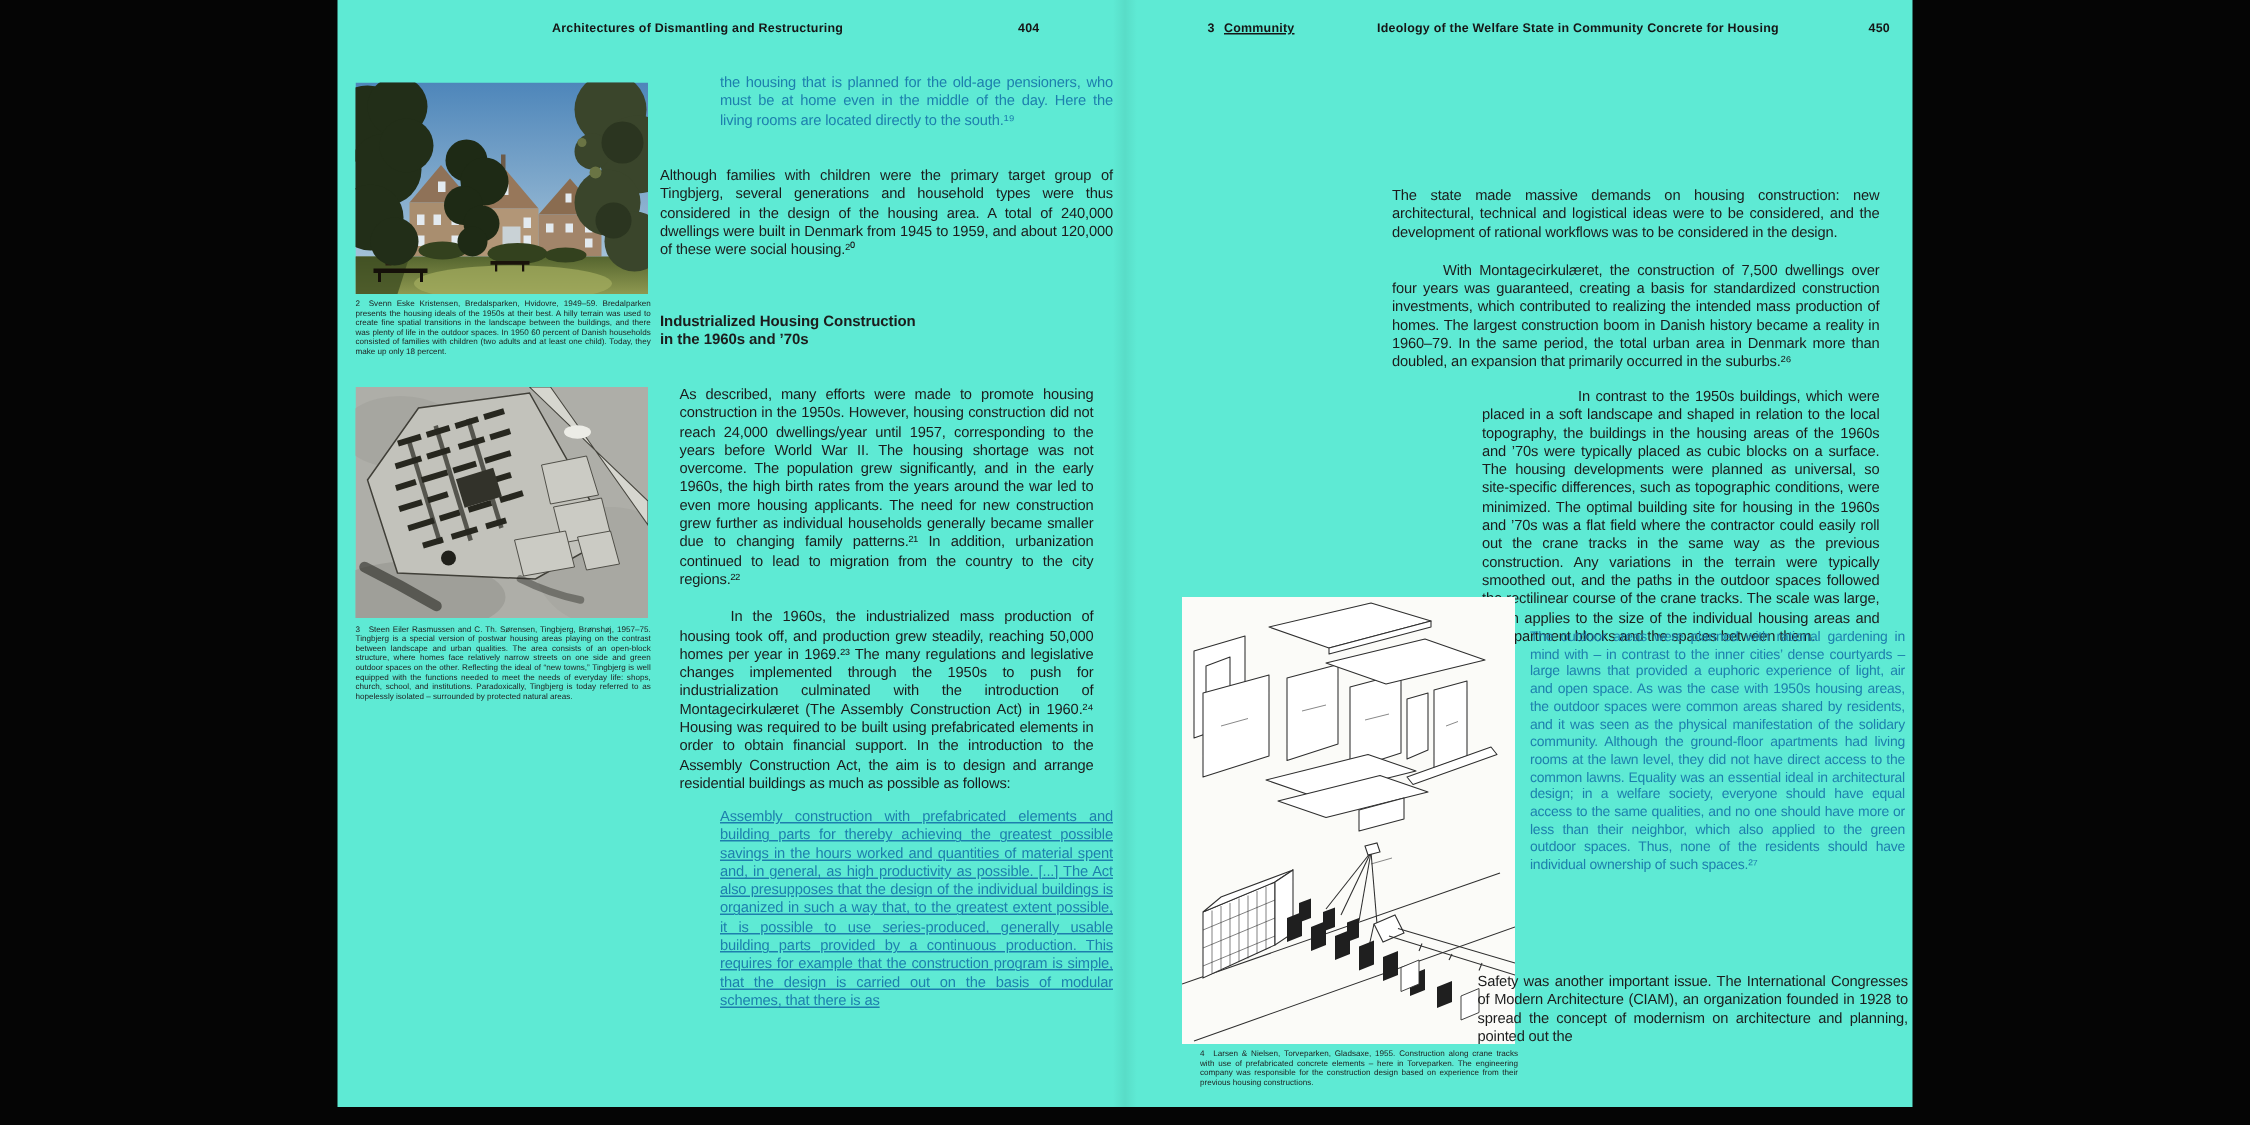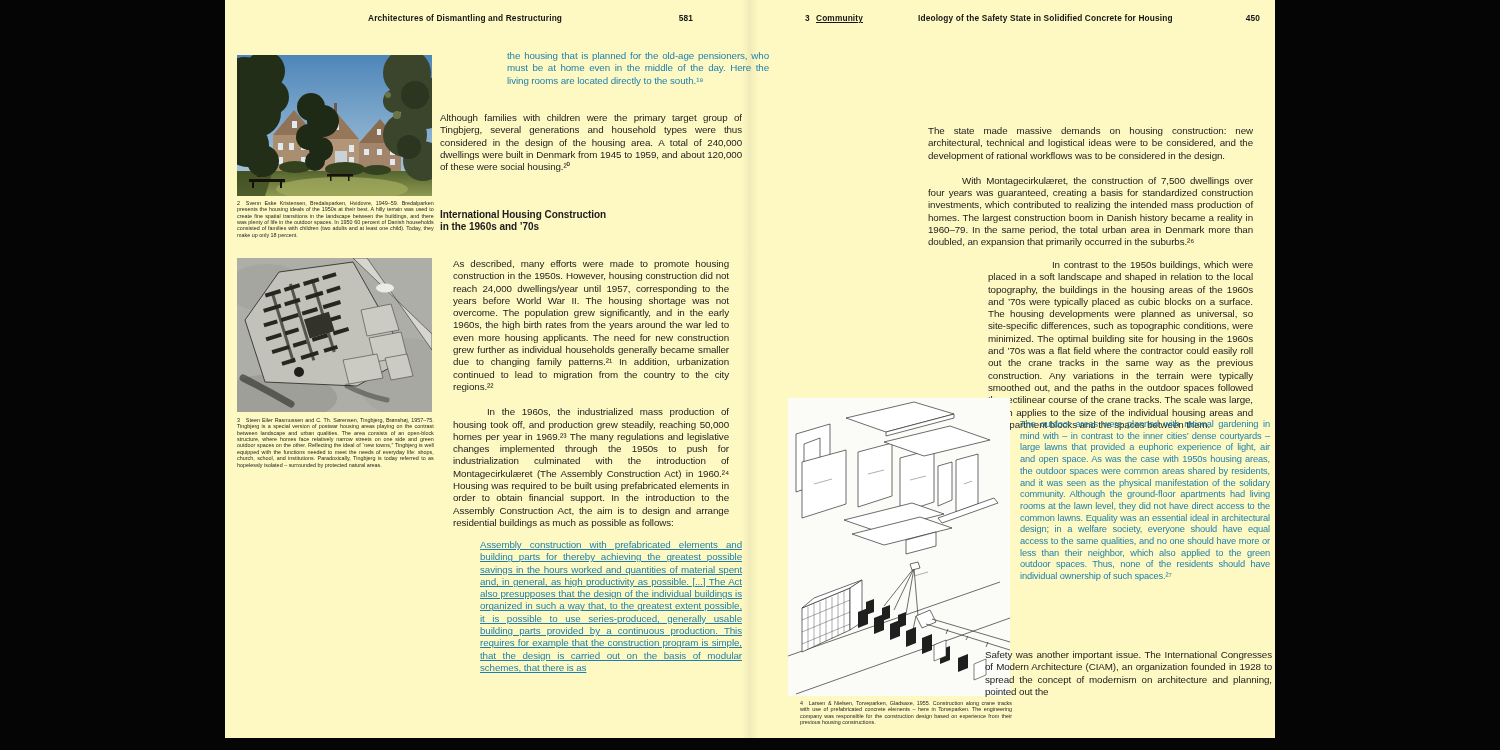--- a/index.html
+++ b/index.html
@@ -6,7 +6,7 @@
   body{width:1500px;height:750px;position:relative;background:#050505;overflow:hidden;
        font-family:"Liberation Sans", sans-serif;}
   .canvas{position:absolute;inset:0;background:#050505;}
-  .spread{position:absolute;left:225px;top:0;width:1050px;height:738px;background:#fef9c3;}
+  .spread{position:absolute;left:225px;top:0;width:1050px;height:738px;background:#5eead4;}
   .abs{position:absolute;}
   .gutter{left:517px;top:0;width:16px;height:100%;
           background:linear-gradient(90deg,rgba(0,0,0,0) 0%,rgba(0,0,0,0.06) 50%,rgba(0,0,0,0) 100%);}

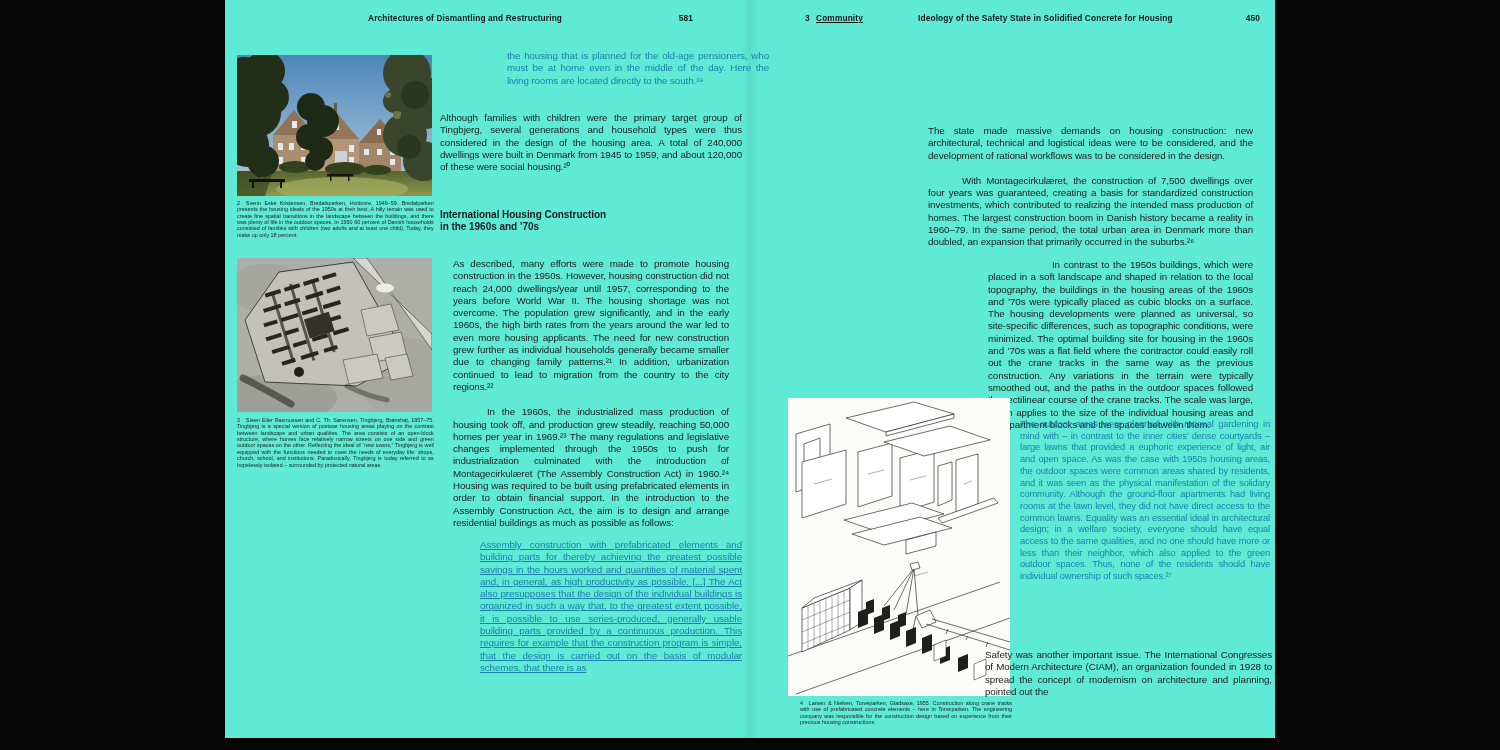--- a/index.html
+++ b/index.html
@@ -55,7 +55,7 @@
     <div class="abs gutter"></div>
 
     <div class="abs running hl-title">Architectures of Dismantling and Restructuring</div>
-    <div class="abs running hl-page">581</div>
+    <div class="abs running hl-page">404</div>
     <div class="abs running hr-chapno">3</div>
     <div class="abs running hr-chap">Community</div>
     <div class="abs running hr-title">Ideology of the Safety State in Solidified Concrete for Housing</div>

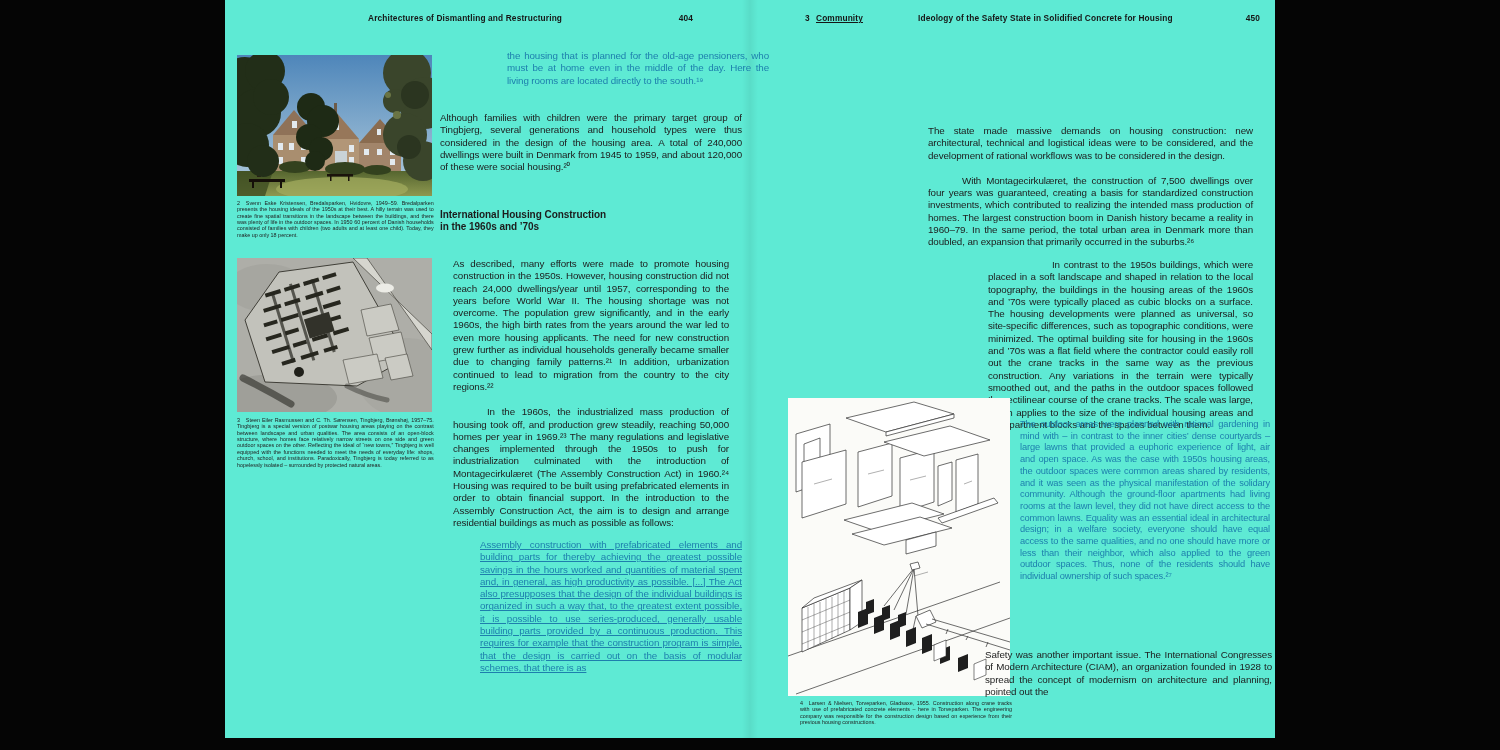--- a/index.html
+++ b/index.html
@@ -58,7 +58,7 @@
     <div class="abs running hl-page">404</div>
     <div class="abs running hr-chapno">3</div>
     <div class="abs running hr-chap">Community</div>
-    <div class="abs running hr-title">Ideology of the Safety State in Solidified Concrete for Housing</div>
+    <div class="abs running hr-title">Ideology of the Welfare State in Community Concrete for Housing</div>
     <div class="abs running hr-page">450</div>
 
     <figure class="abs fig2">

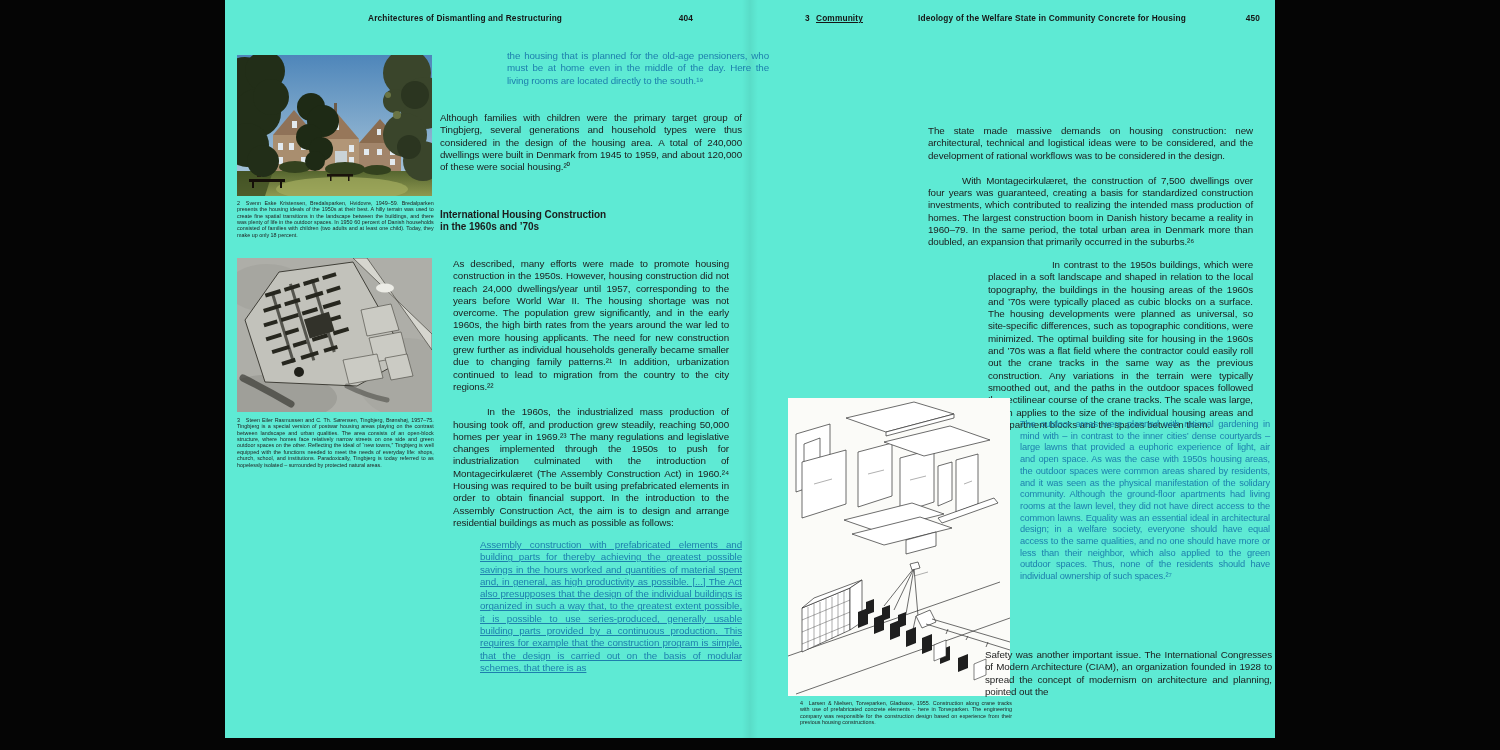--- a/index.html
+++ b/index.html
@@ -27,7 +27,7 @@
   .cap{font-size:6.75px;line-height:7.95px;letter-spacing:0;color:#1e1e1e;text-align:justify;
        transform:scale(0.8);transform-origin:top left;hyphens:auto;}
   .capno{display:inline-block;min-width:11px;}
-  .lq-top{left:255px;top:50px;width:262px;margin-left:27px;}
+  .lq-top{left:255px;top:50px;width:262px;}
   .lp1{left:215px;top:112px;width:302px;}
   .lhead{left:215px;top:209px;width:302px;}
   .lp23{left:215px;top:245px;width:302px;}

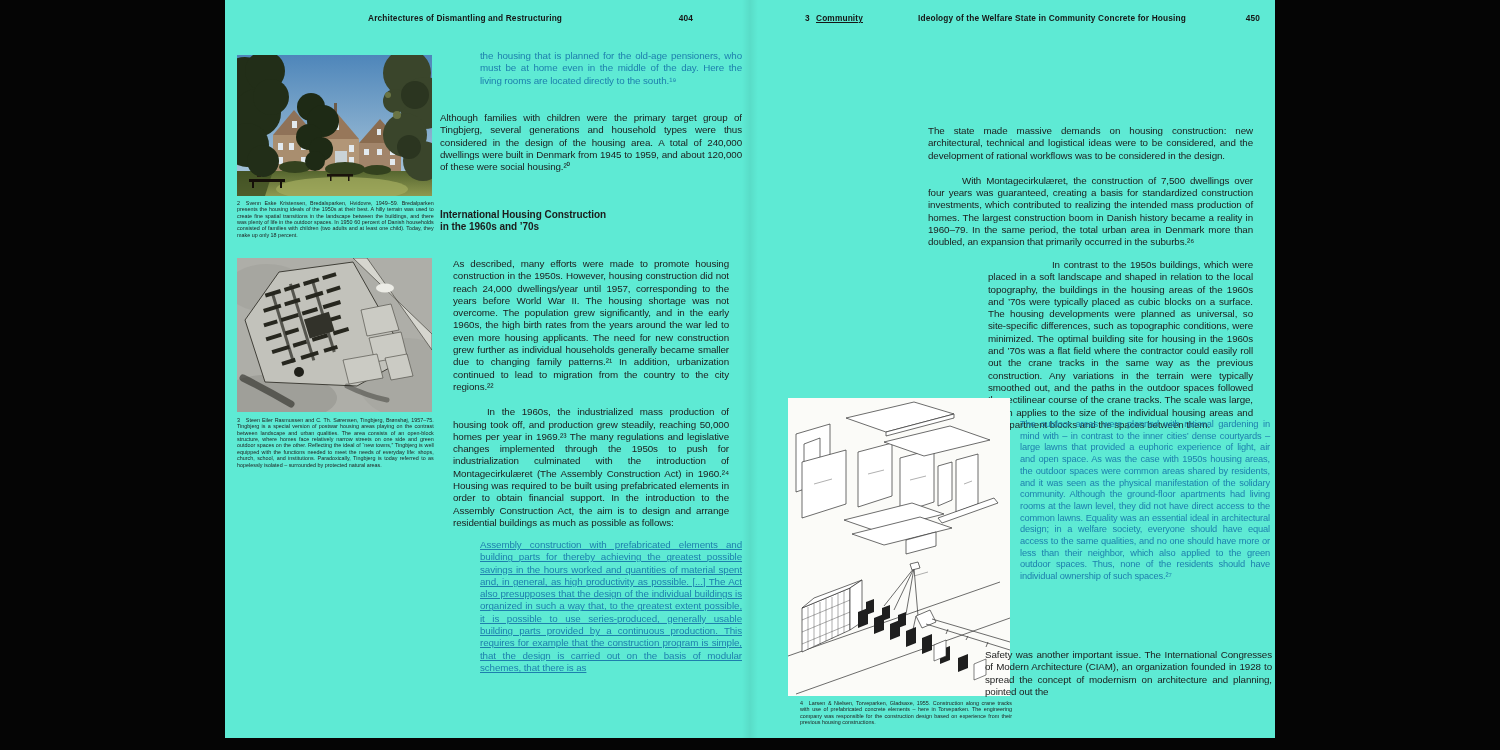--- a/index.html
+++ b/index.html
@@ -208,7 +208,7 @@
 
     <div class="abs body blue lq-top">the housing that is planned for the old-age pensioners, who must be at home even in the middle of the day. Here the living rooms are located directly to the south.¹⁹</div>
     <div class="abs body lp1">Although families with children were the primary target group of Tingbjerg, several generations and household types were thus considered in the design of the housing area. A total of 240,000 dwellings were built in Denmark from 1945 to 1959, and about 120,000 of these were social housing.²⁰</div>
-    <div class="abs head lhead">International Housing Construction
+    <div class="abs head lhead">Industrialized Housing Construction
 in the 1960s and ’70s</div>
     <div class="abs body lp23">
       <p>As described, many efforts were made to promote housing construction in the 1950s. However, housing construction did not reach 24,000 dwellings/year until 1957, corresponding to the years before World War II. The housing shortage was not overcome. The population grew significantly, and in the early 1960s, the high birth rates from the years around the war led to even more housing applicants. The need for new construction grew further as individual households generally became smaller due to changing family patterns.²¹ In addition, urbanization continued to lead to migration from the country to the city regions.²²</p>

